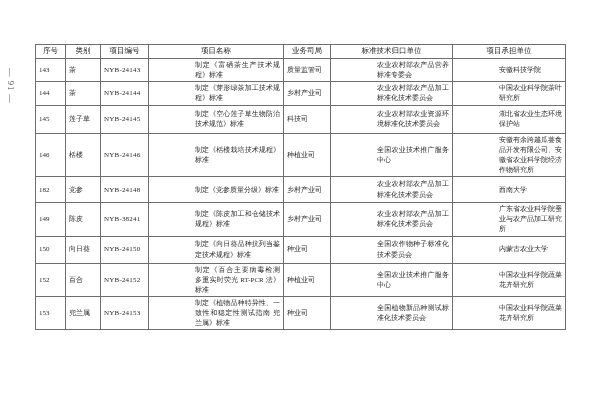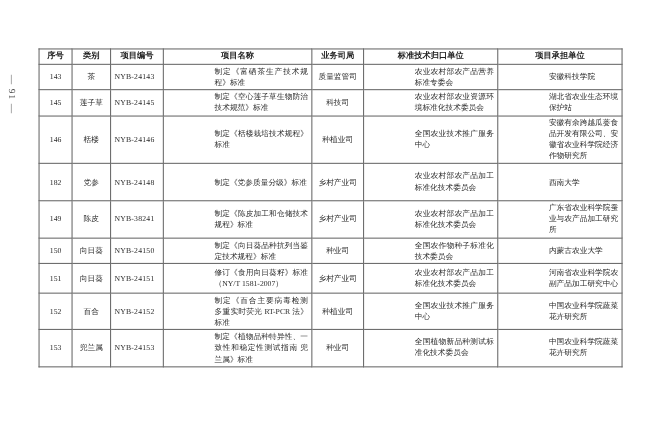--- a/index.html
+++ b/index.html
@@ -42,7 +42,7 @@
     word-break: break-all;
   }
   .doc-table thead th {
-    font-weight: bold;
+    font-weight: normal;
     font-size: 7.5px;
     text-align: center;
     height: 14px;

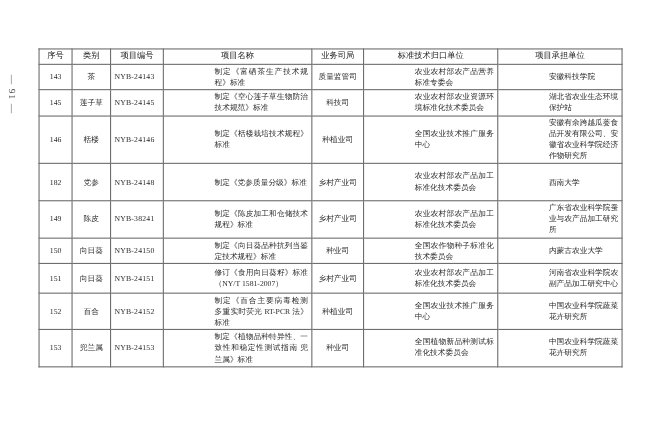--- a/index.html
+++ b/index.html
@@ -56,7 +56,7 @@
   .col-bur   { width: 47px; }
   .col-tc    { width: 122px; }
   .col-und   { width: 113px; }
-  td.c { text-align: center; }
+  td.c { }
   td.l { text-align: justify; text-align-last: left; padding-left: 46px; }
   td.code-cell { font-family: "Liberation Serif", "DejaVu Serif", serif; letter-spacing: 0.2px; }
   

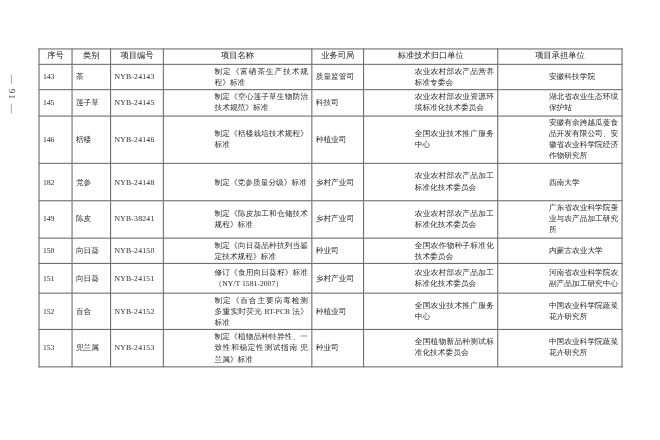--- a/index.html
+++ b/index.html
@@ -109,6 +109,15 @@
     <td class="l">安徽科技学院</td>
   </tr>
 
+  <tr>
+    <td class="c">144</td>
+    <td class="c">茶</td>
+    <td class="code-cell">NYB-24144</td>
+    <td class="l">制定《芽形绿茶加工技术规程》标准</td>
+    <td class="c">乡村产业司</td>
+    <td class="l">农业农村部农产品加工标准化技术委员会</td>
+    <td class="l">中国农业科学院茶叶研究所</td>
+  </tr>
 
   <tr>
     <td class="c">145</td>

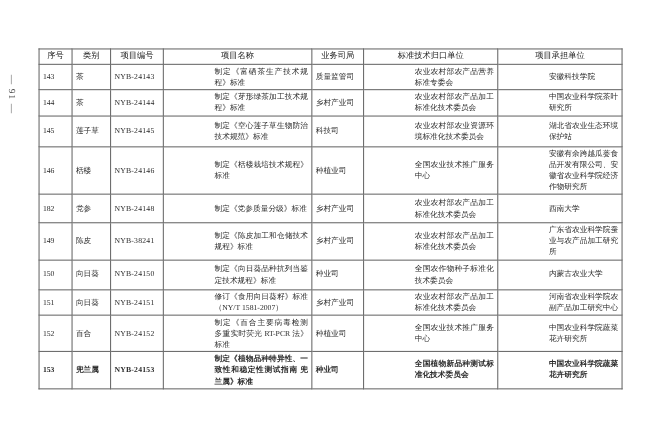--- a/index.html
+++ b/index.html
@@ -170,15 +170,6 @@
     <td class="l">内蒙古农业大学</td>
   </tr>
 
-  <tr>
-    <td class="c">151</td>
-    <td class="c">向日葵</td>
-    <td class="code-cell">NYB-24151</td>
-    <td class="l">修订《食用向日葵籽》标准（NY/T 1581-2007）</td>
-    <td class="c">乡村产业司</td>
-    <td class="l">农业农村部农产品加工标准化技术委员会</td>
-    <td class="l">河南省农业科学院农副产品加工研究中心</td>
-  </tr>
 
   <tr>
     <td class="c">152</td>

